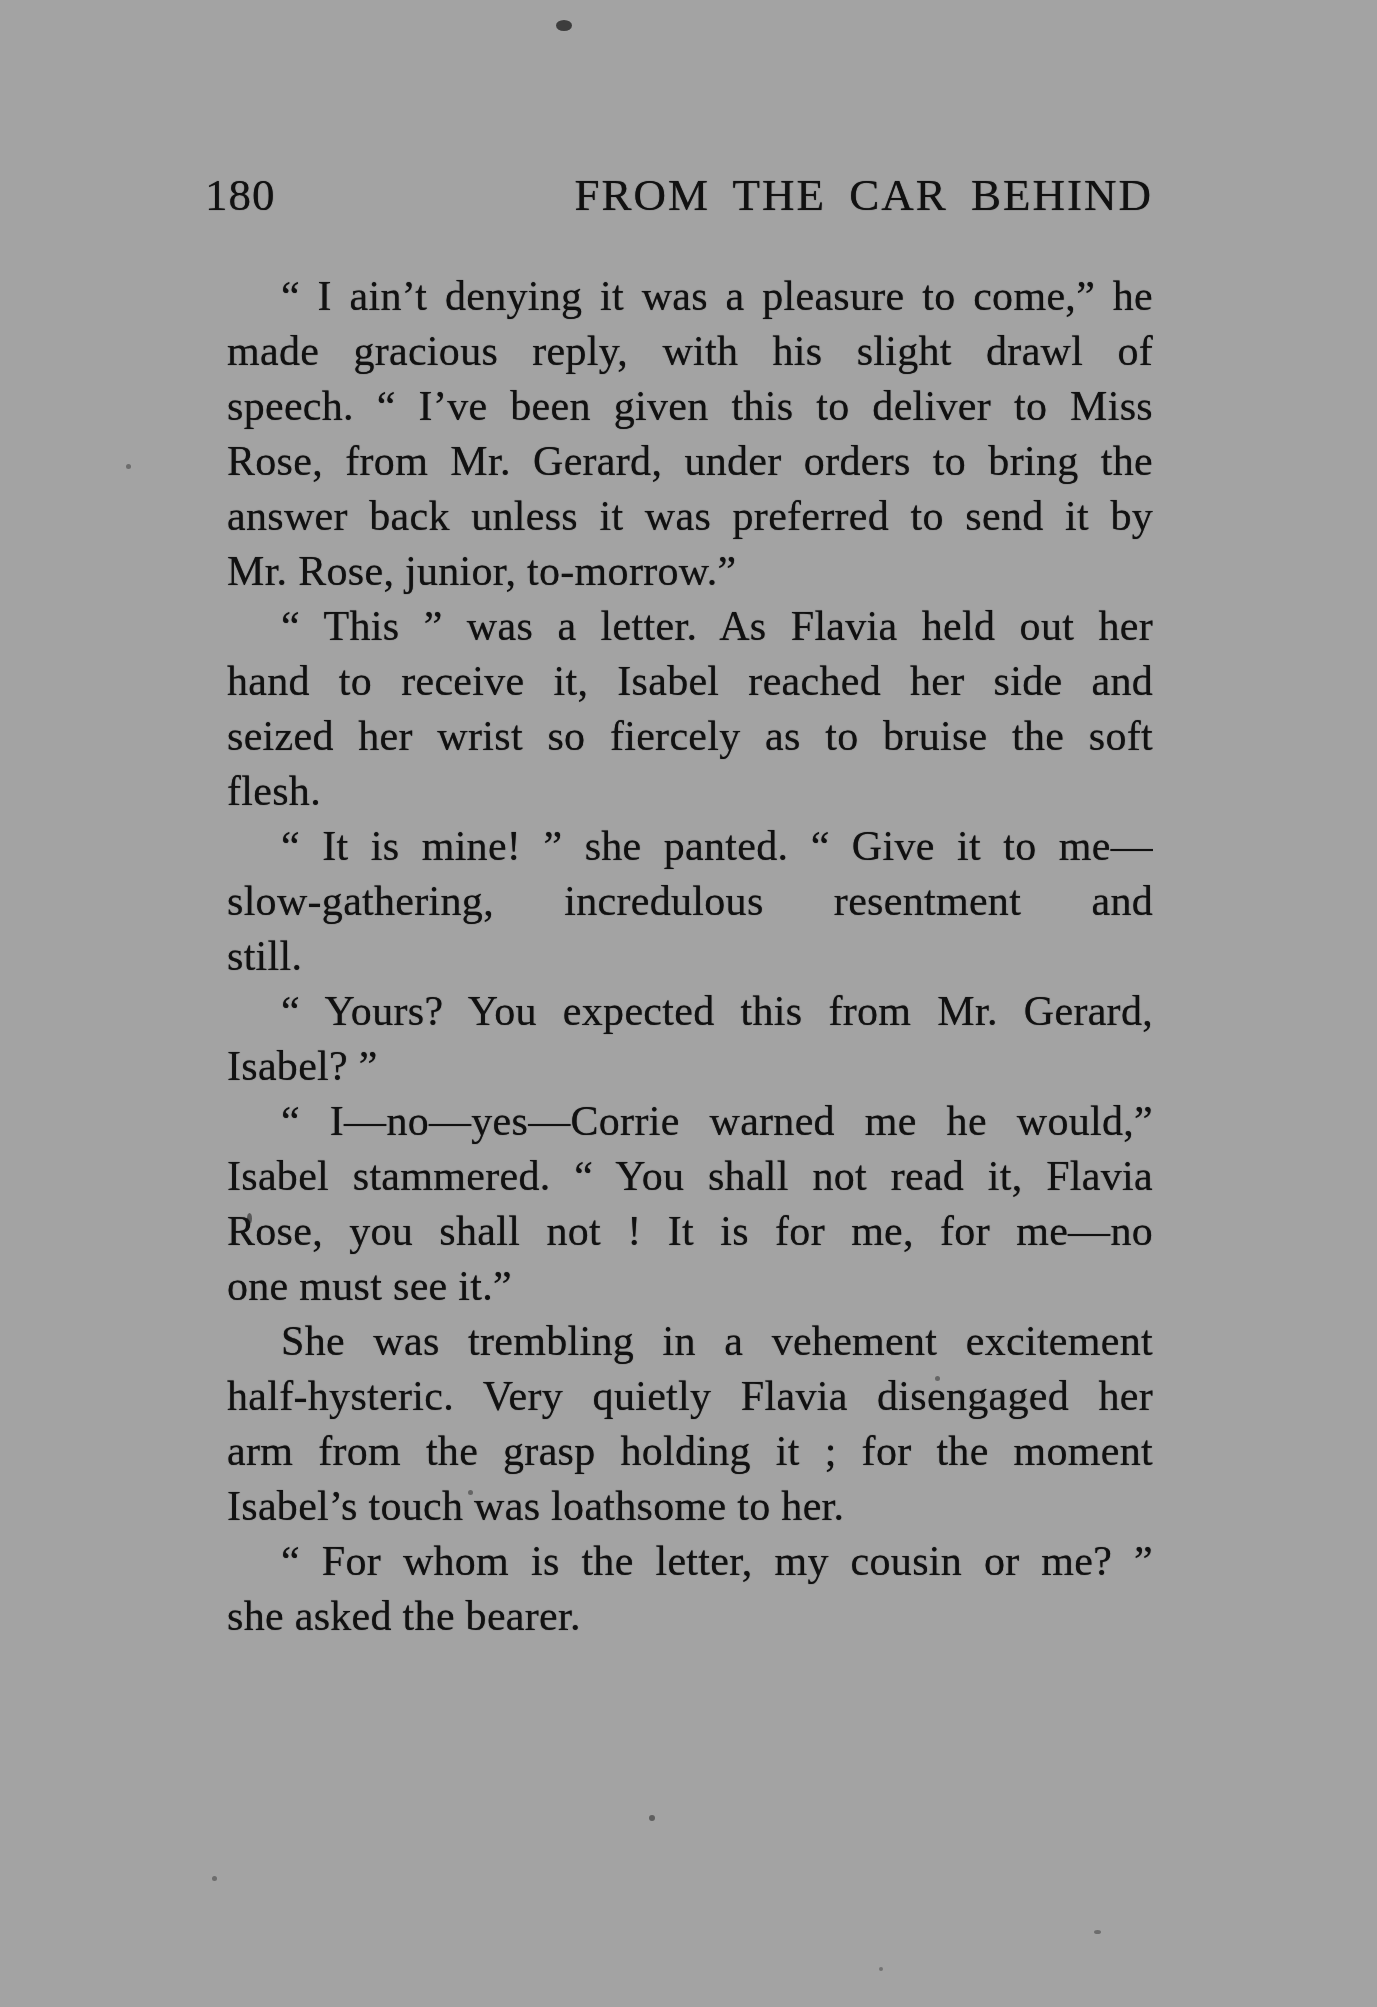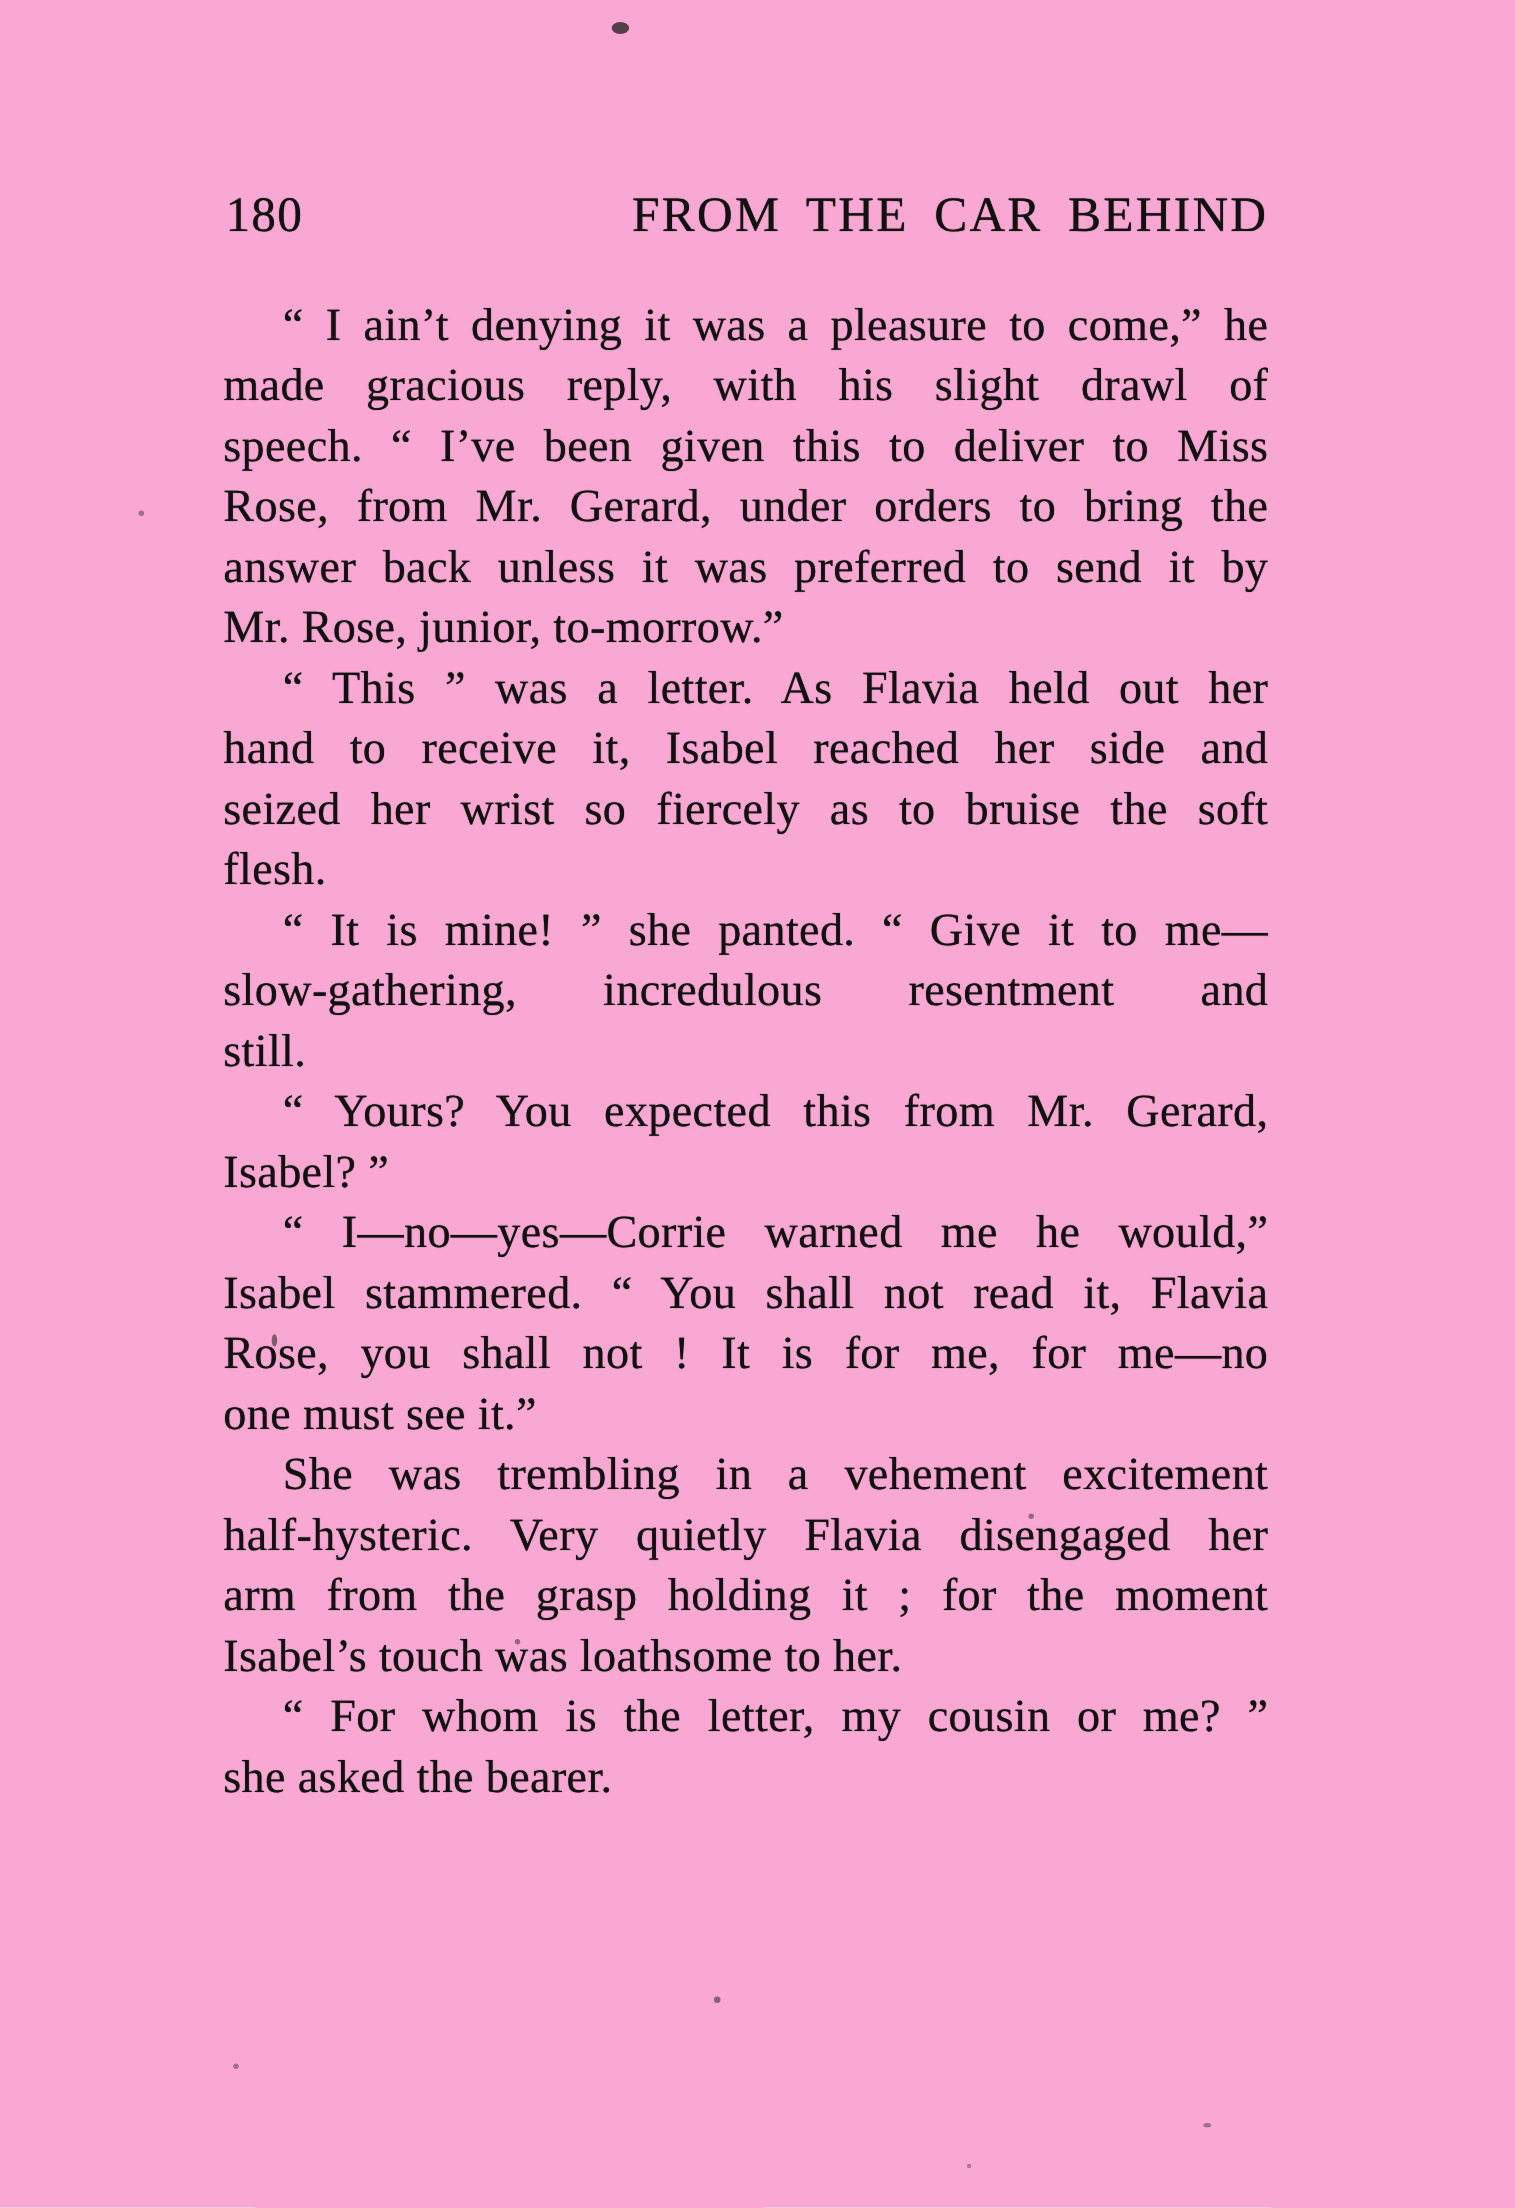--- a/index.html
+++ b/index.html
@@ -8,7 +8,7 @@
     position: relative;
     width: 1377px;
     height: 2007px;
-    background: #f9a8d4;
+    background: #a3a3a3;
     overflow: hidden;
     font-family: "Liberation Serif", "DejaVu Serif", serif;
     color: #111111;

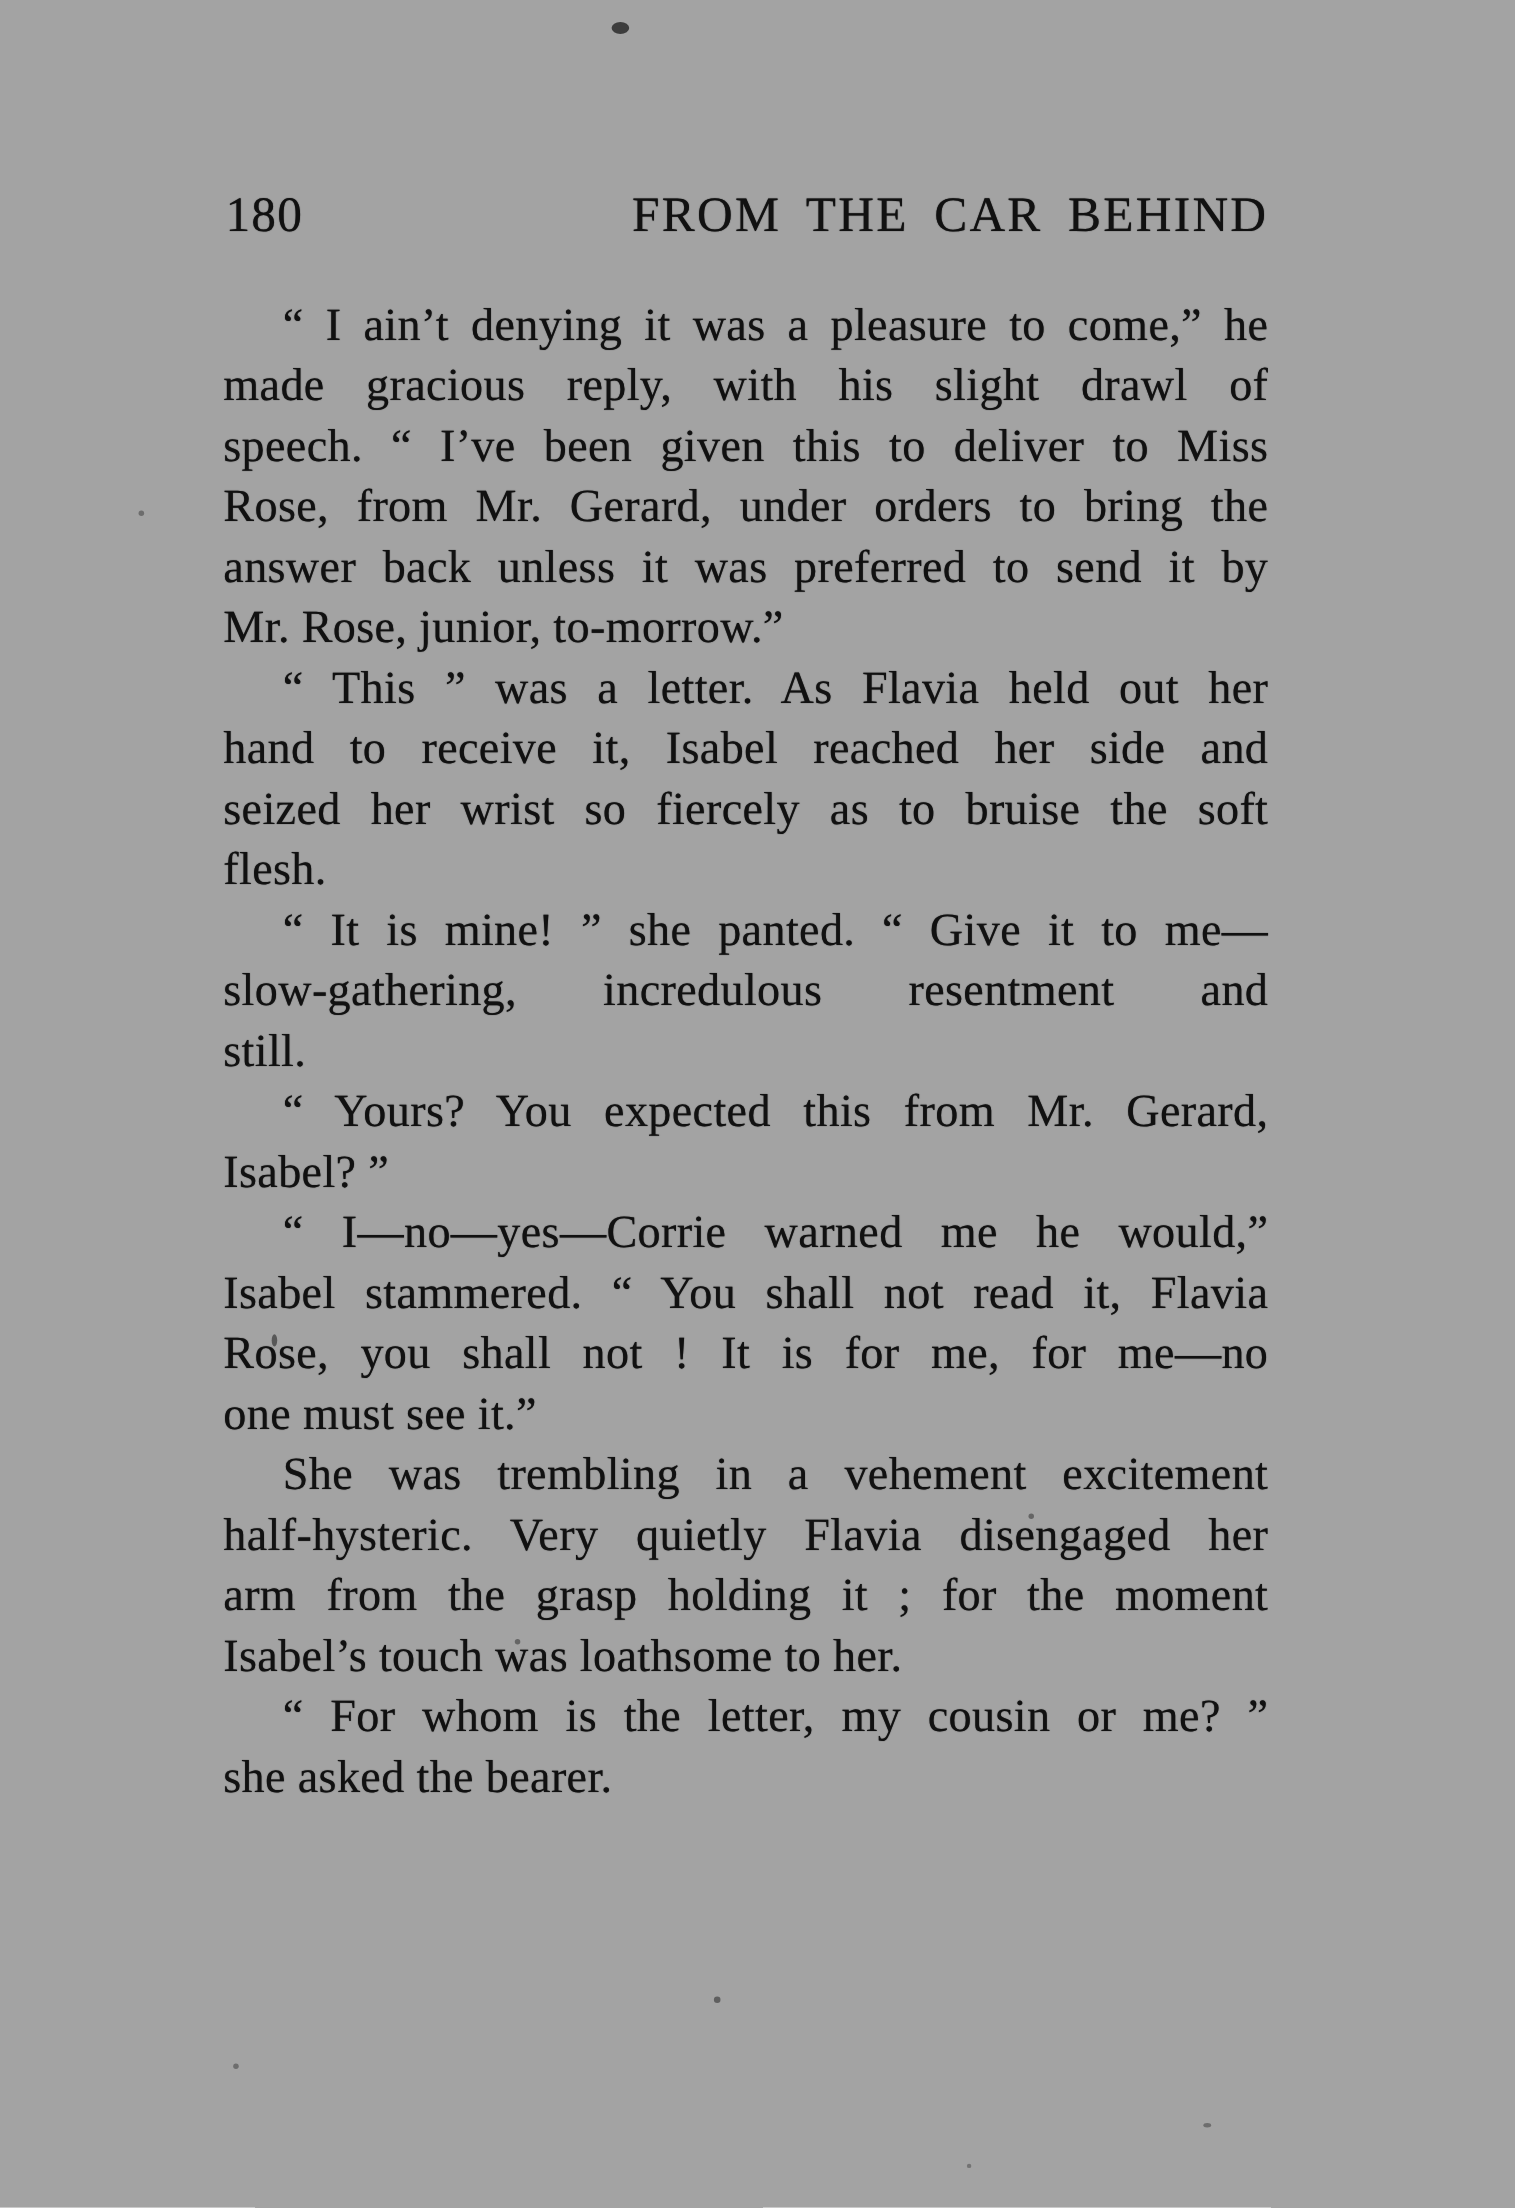--- a/index.html
+++ b/index.html
@@ -50,6 +50,7 @@
     white-space: normal;
     overflow: hidden;
     text-shadow: 0 0 1px rgba(0,0,0,0.7);
+    margin-left: 24px;
   }
   .line.indent { padding-left: 54px; }
   .line.justify { text-align: justify; text-align-last: justify; }

